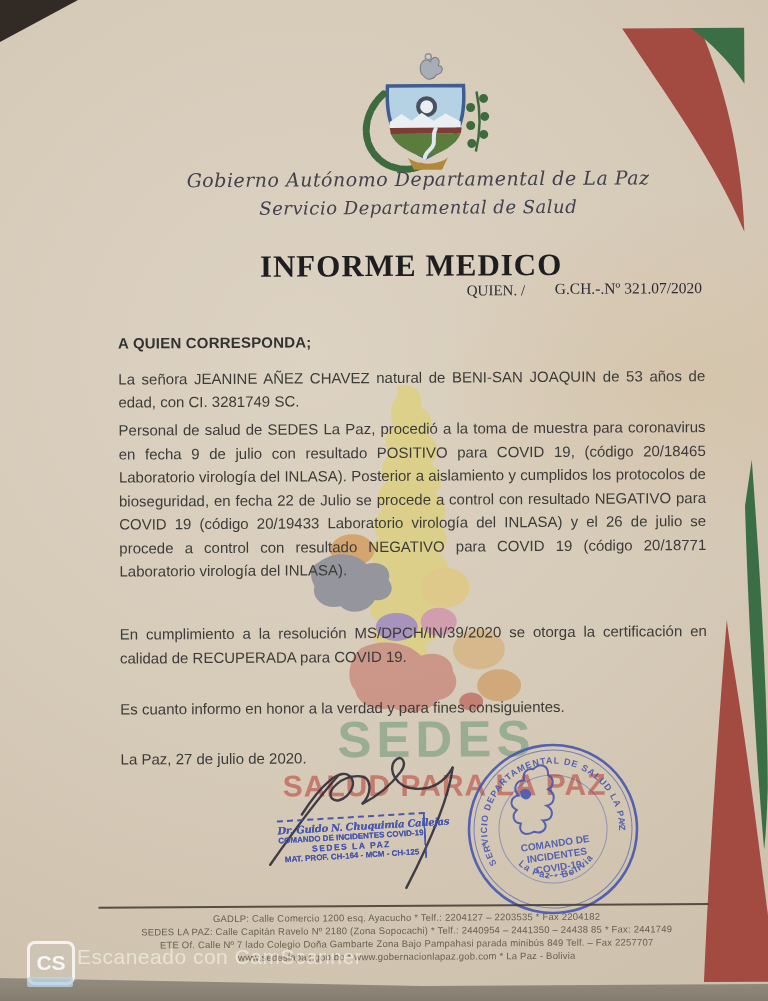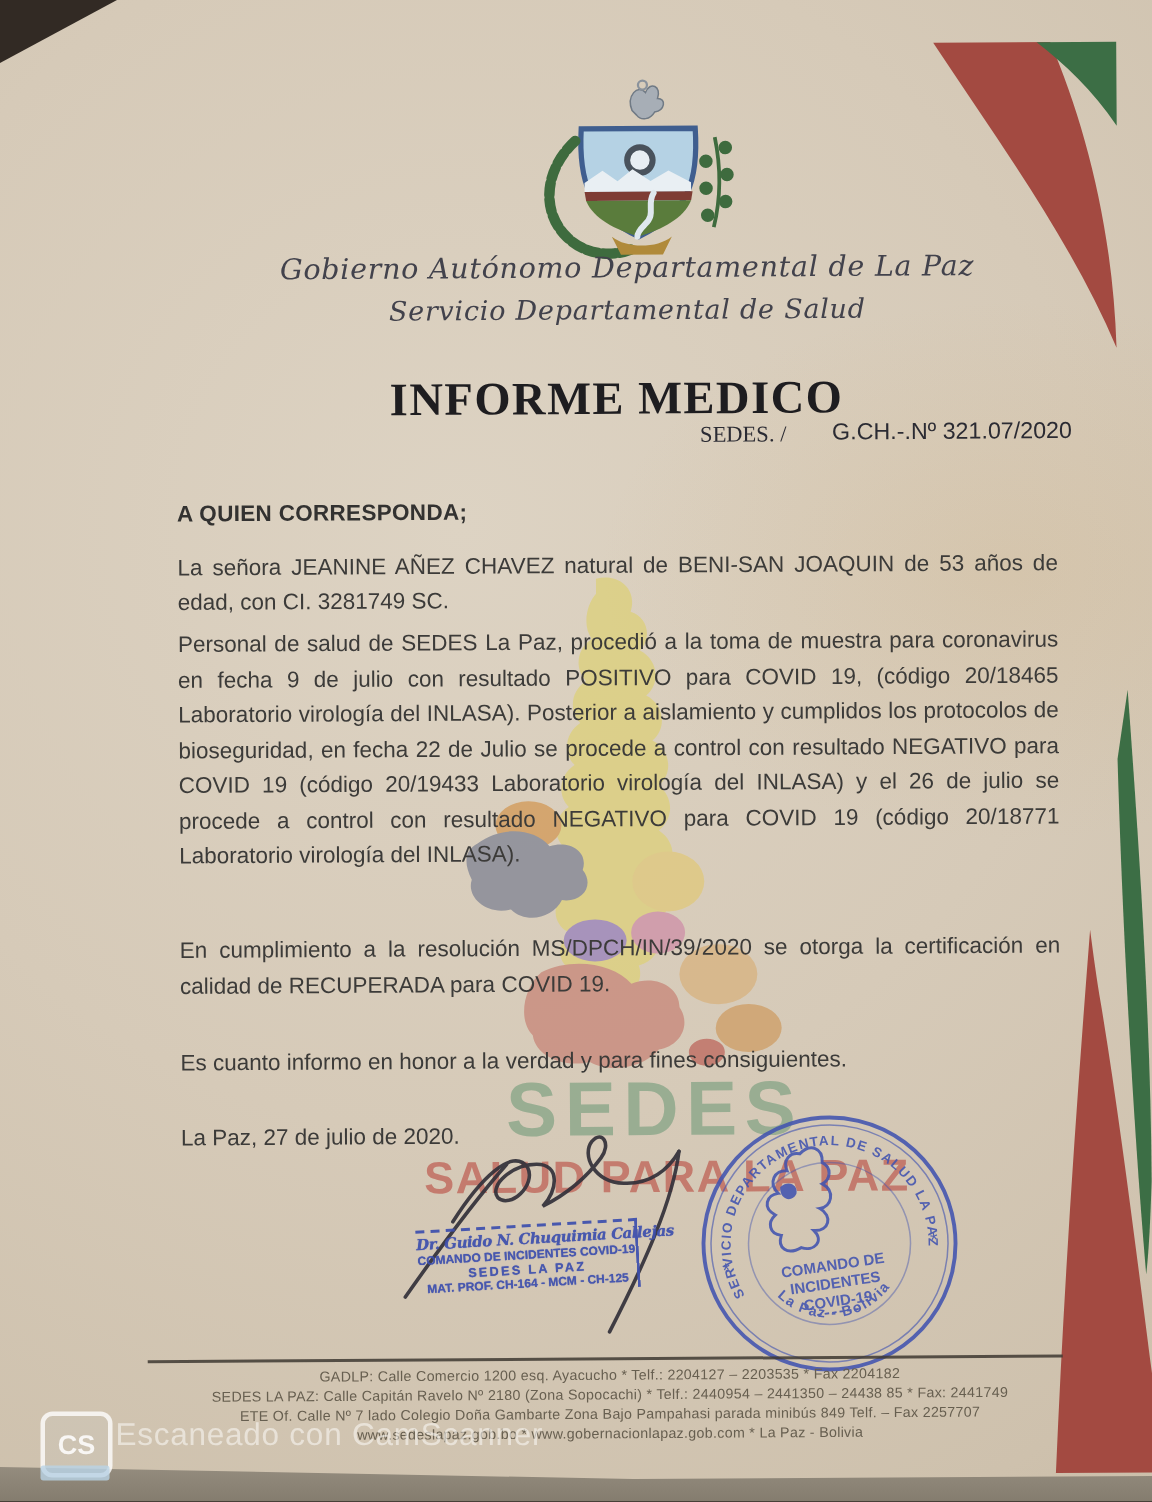--- a/index.html
+++ b/index.html
@@ -106,7 +106,7 @@
     </div>
 
     <div class="doc-title">INFORME MEDICO</div>
-    <span class="cite-label">SEDES. /</span>
+    <span class="cite-label">QUIEN. /</span>
     <span class="cite-number">G.CH.-.Nº 321.07/2020</span>
 
     <svg width="768" height="1001" viewBox="0 0 768 1001" style="opacity:.8">

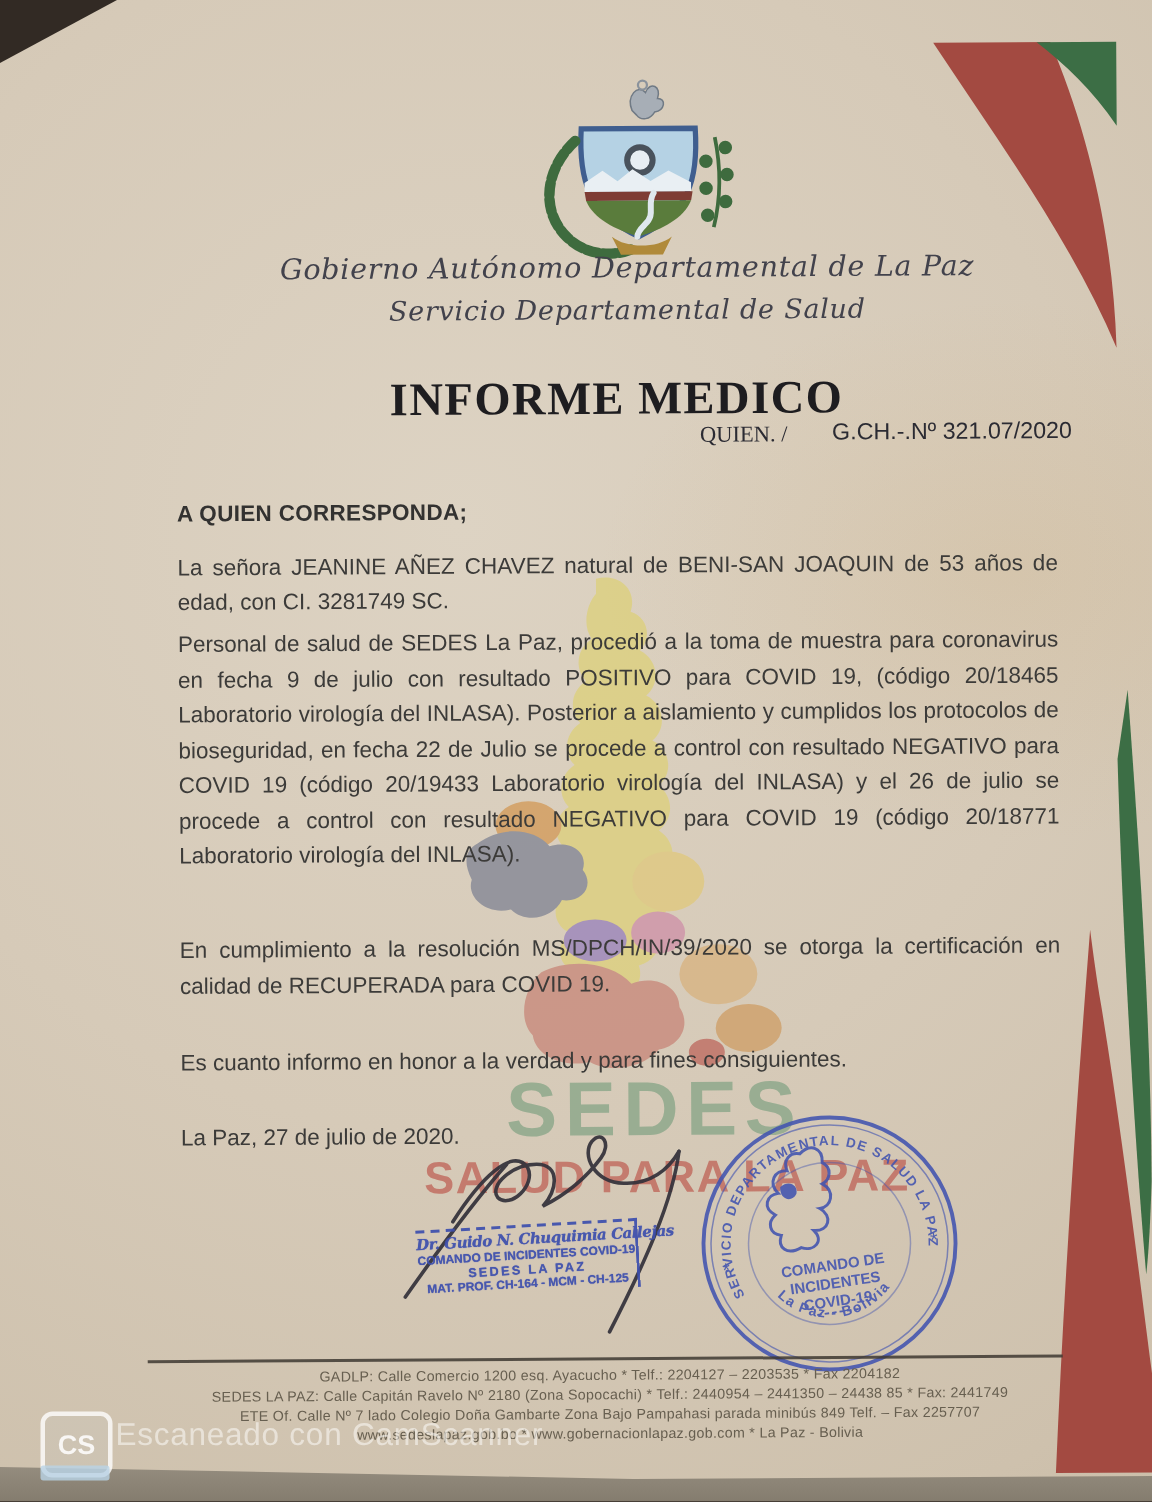--- a/index.html
+++ b/index.html
@@ -29,7 +29,7 @@
   .doc-title{position:absolute;left:115px;top:248px;width:595px;text-align:center;
     font-family:"Liberation Serif",serif;font-weight:bold;font-size:31px;letter-spacing:1px;color:#1e1d20;}
   .cite-label{position:absolute;left:468px;top:283px;font-family:"Liberation Serif",serif;font-size:15px;color:#2b2b33;}
-  .cite-number{position:absolute;left:556px;top:281px;font-family:Liberation Sans, sans-serif;font-size:15.5px;color:#2b2b33;}
+  .cite-number{position:absolute;left:556px;top:281px;font-family:Liberation Serif, serif;font-size:15.5px;color:#2b2b33;}
 
   .bl{position:absolute;left:119px;width:587px;font-size:15px;color:#3c3b39;line-height:23px;}
   .jl{text-align:justify;text-align-last:justify;}

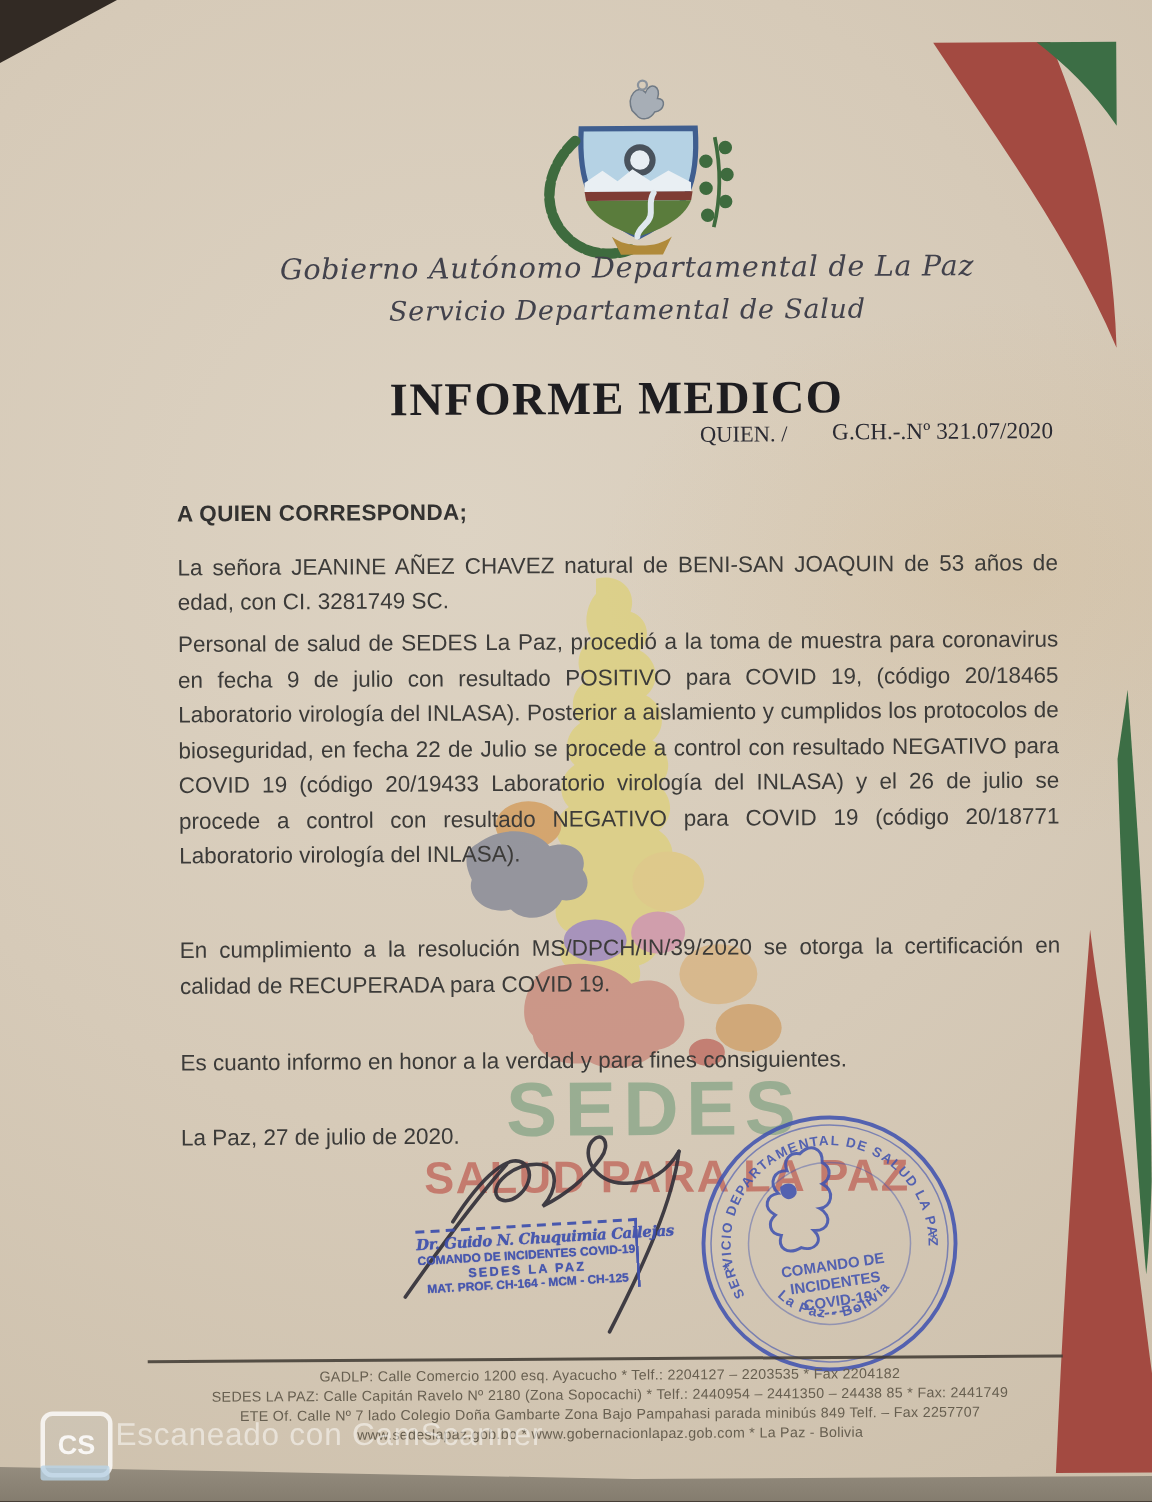--- a/index.html
+++ b/index.html
@@ -58,7 +58,7 @@
   .cs-badge{position:absolute;left:27px;top:941px;width:42px;height:38px;
     border:3px solid rgba(255,255,255,.78);border-radius:8px;
     display:flex;align-items:center;justify-content:center;
-    font-size:18px;font-weight:bold;color:rgba(255,255,255,.85);
+    font-size:21px;font-weight:bold;color:rgba(255,255,255,.85);
     background:rgba(200,205,215,.10);}
   .cs-bar{position:absolute;left:27px;top:977px;width:46px;height:10px;background:#b9d3e6;opacity:.8;border-radius:2px;}
   .cs-caption{position:absolute;left:77px;top:945px;font-size:21px;color:rgba(250,248,244,.58);letter-spacing:.5px;}

